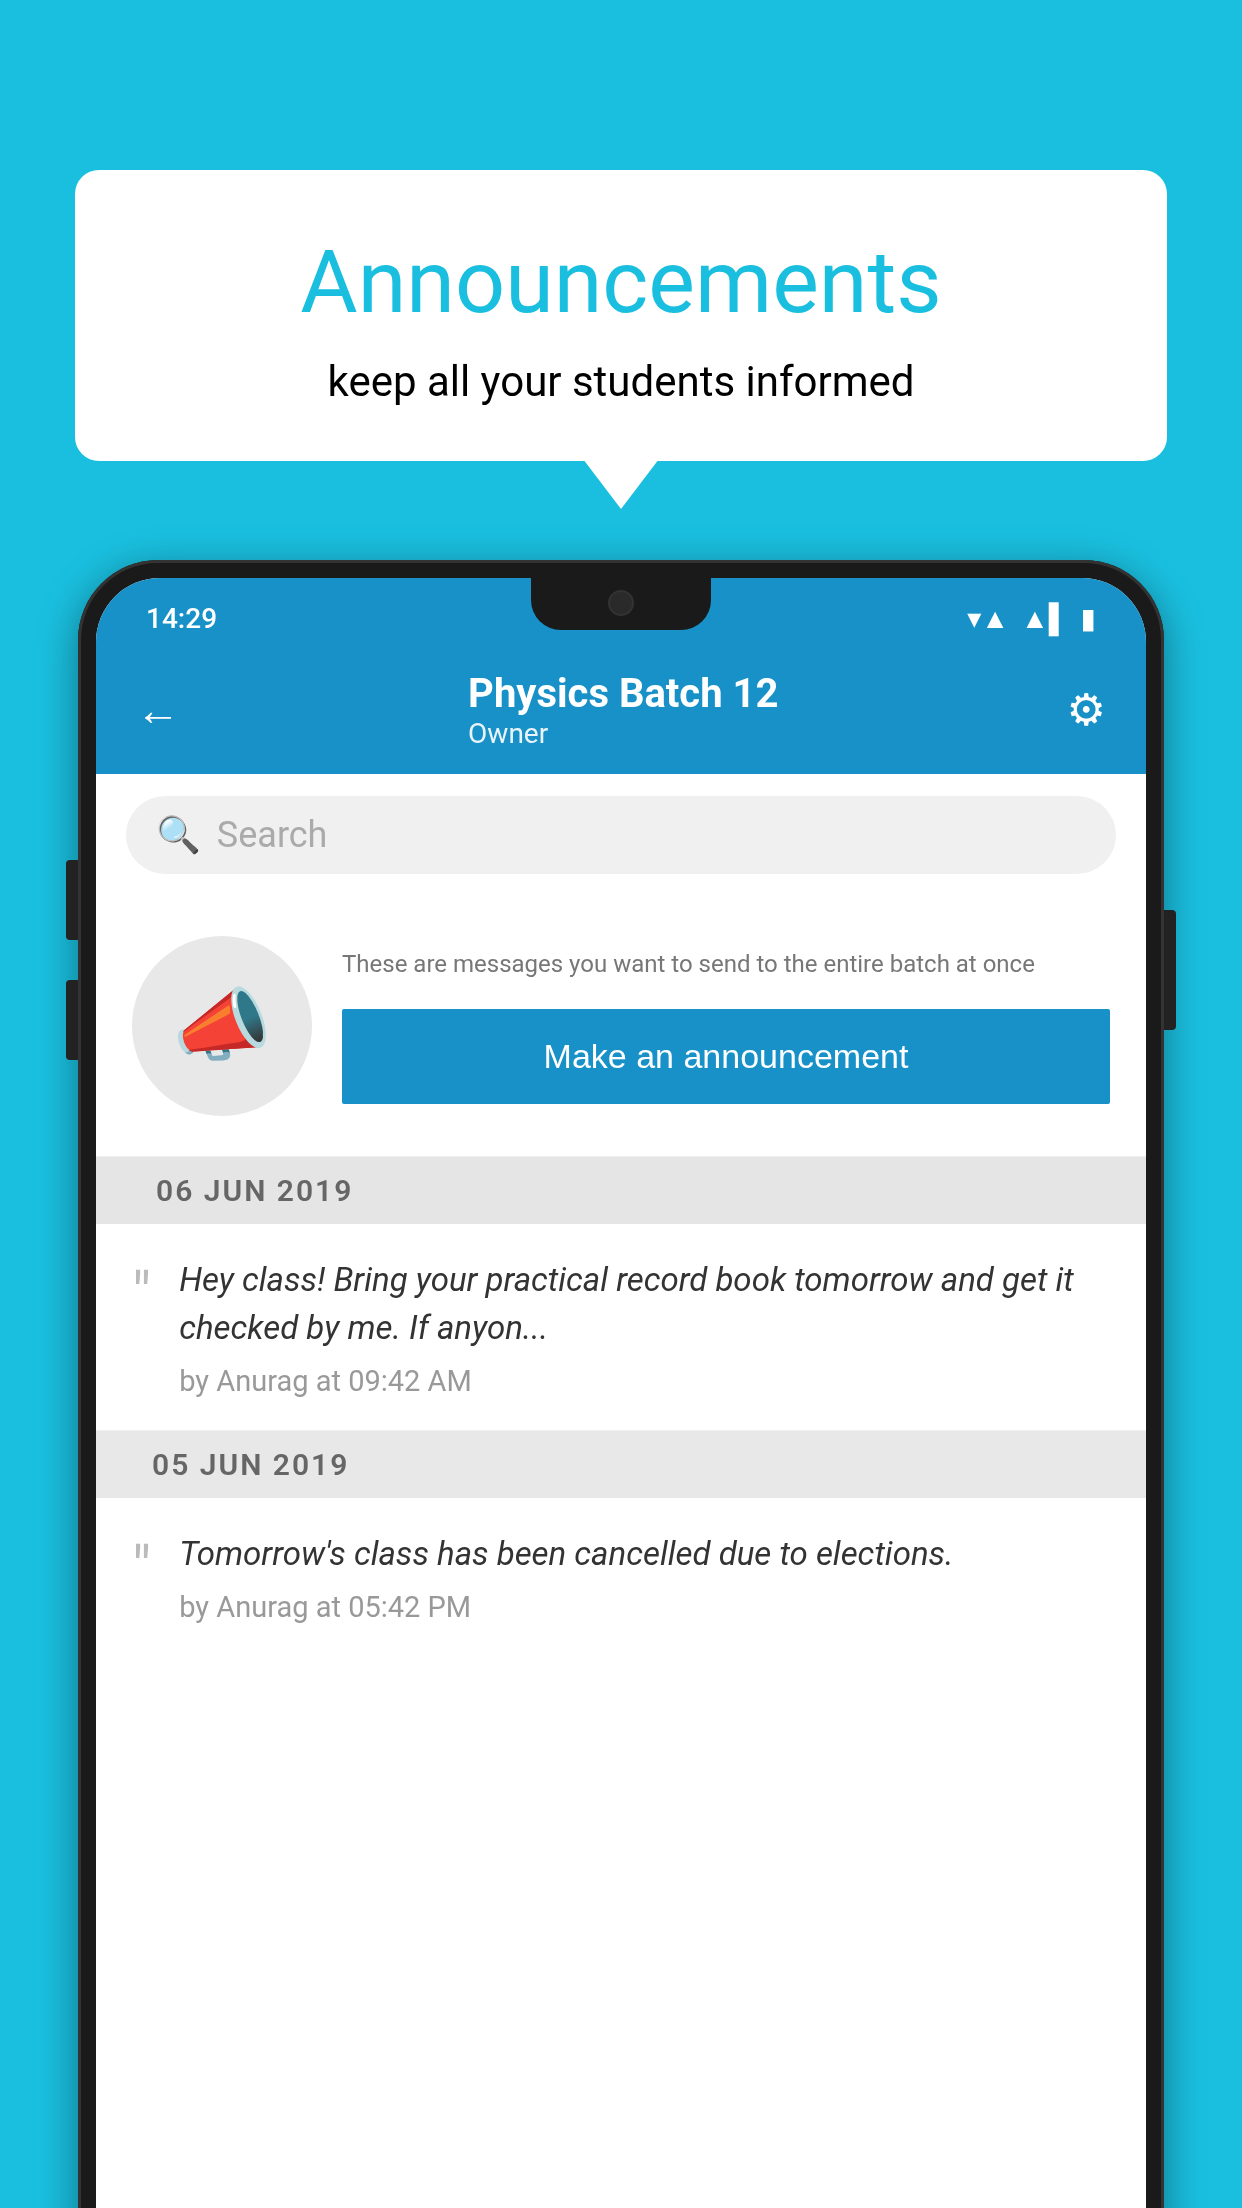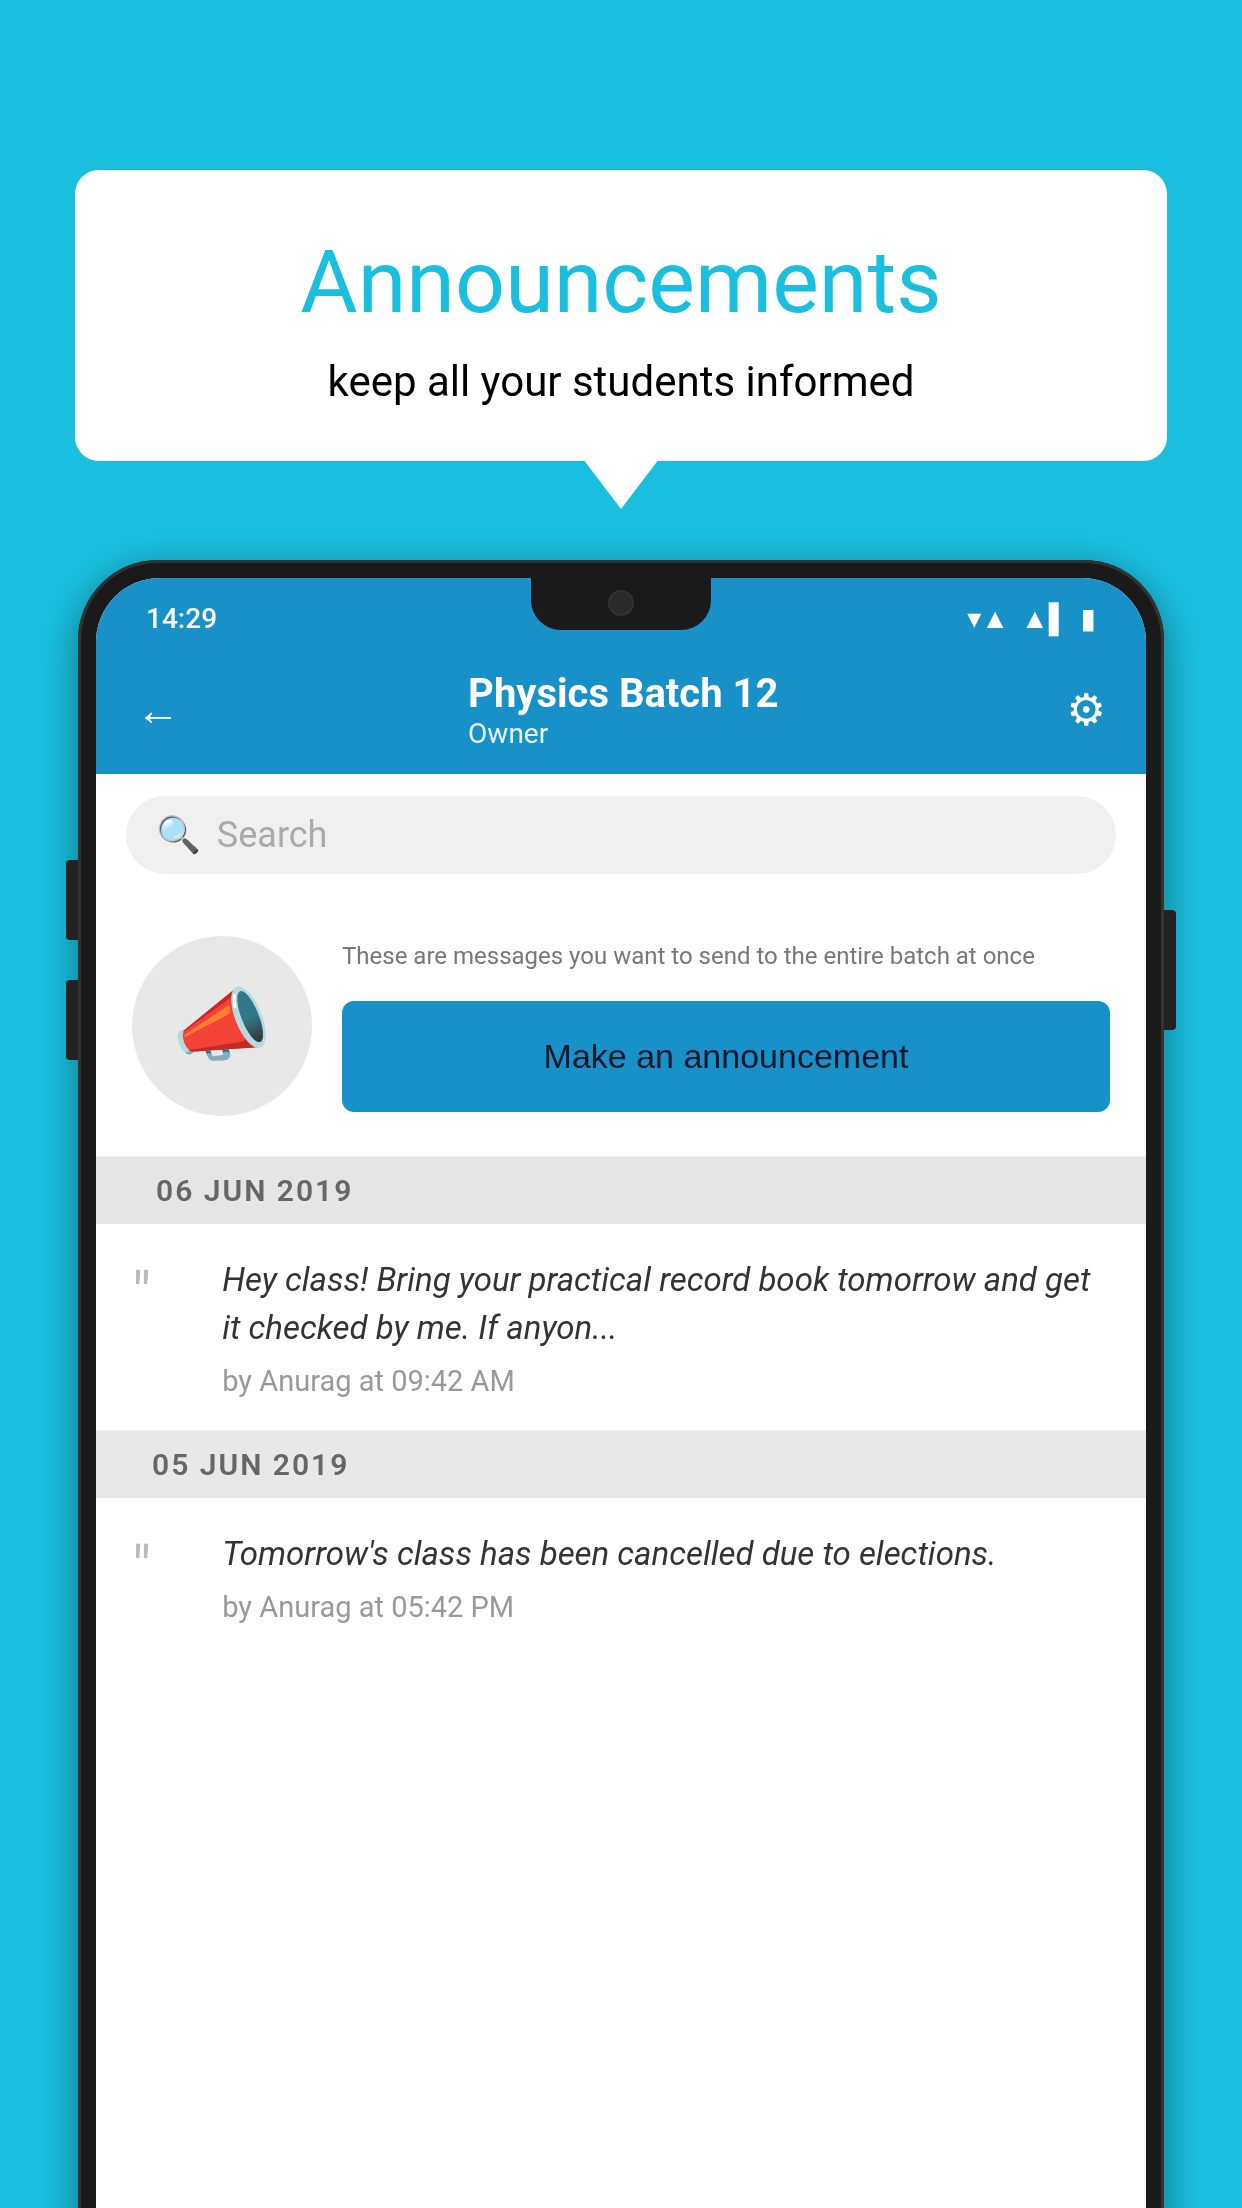--- a/index.html
+++ b/index.html
@@ -290,10 +290,10 @@
 
     .make-announcement-btn {
       background: #1890C8;
-      color: #0f172a;
+      color: #ffffff;
       border: none;
-      border-radius: 12px;
-      padding: 36px 36px;
+      border-radius: 2px;
+      padding: 28px 36px;
       font-size: 34px;
       font-weight: 500;
       cursor: pointer;

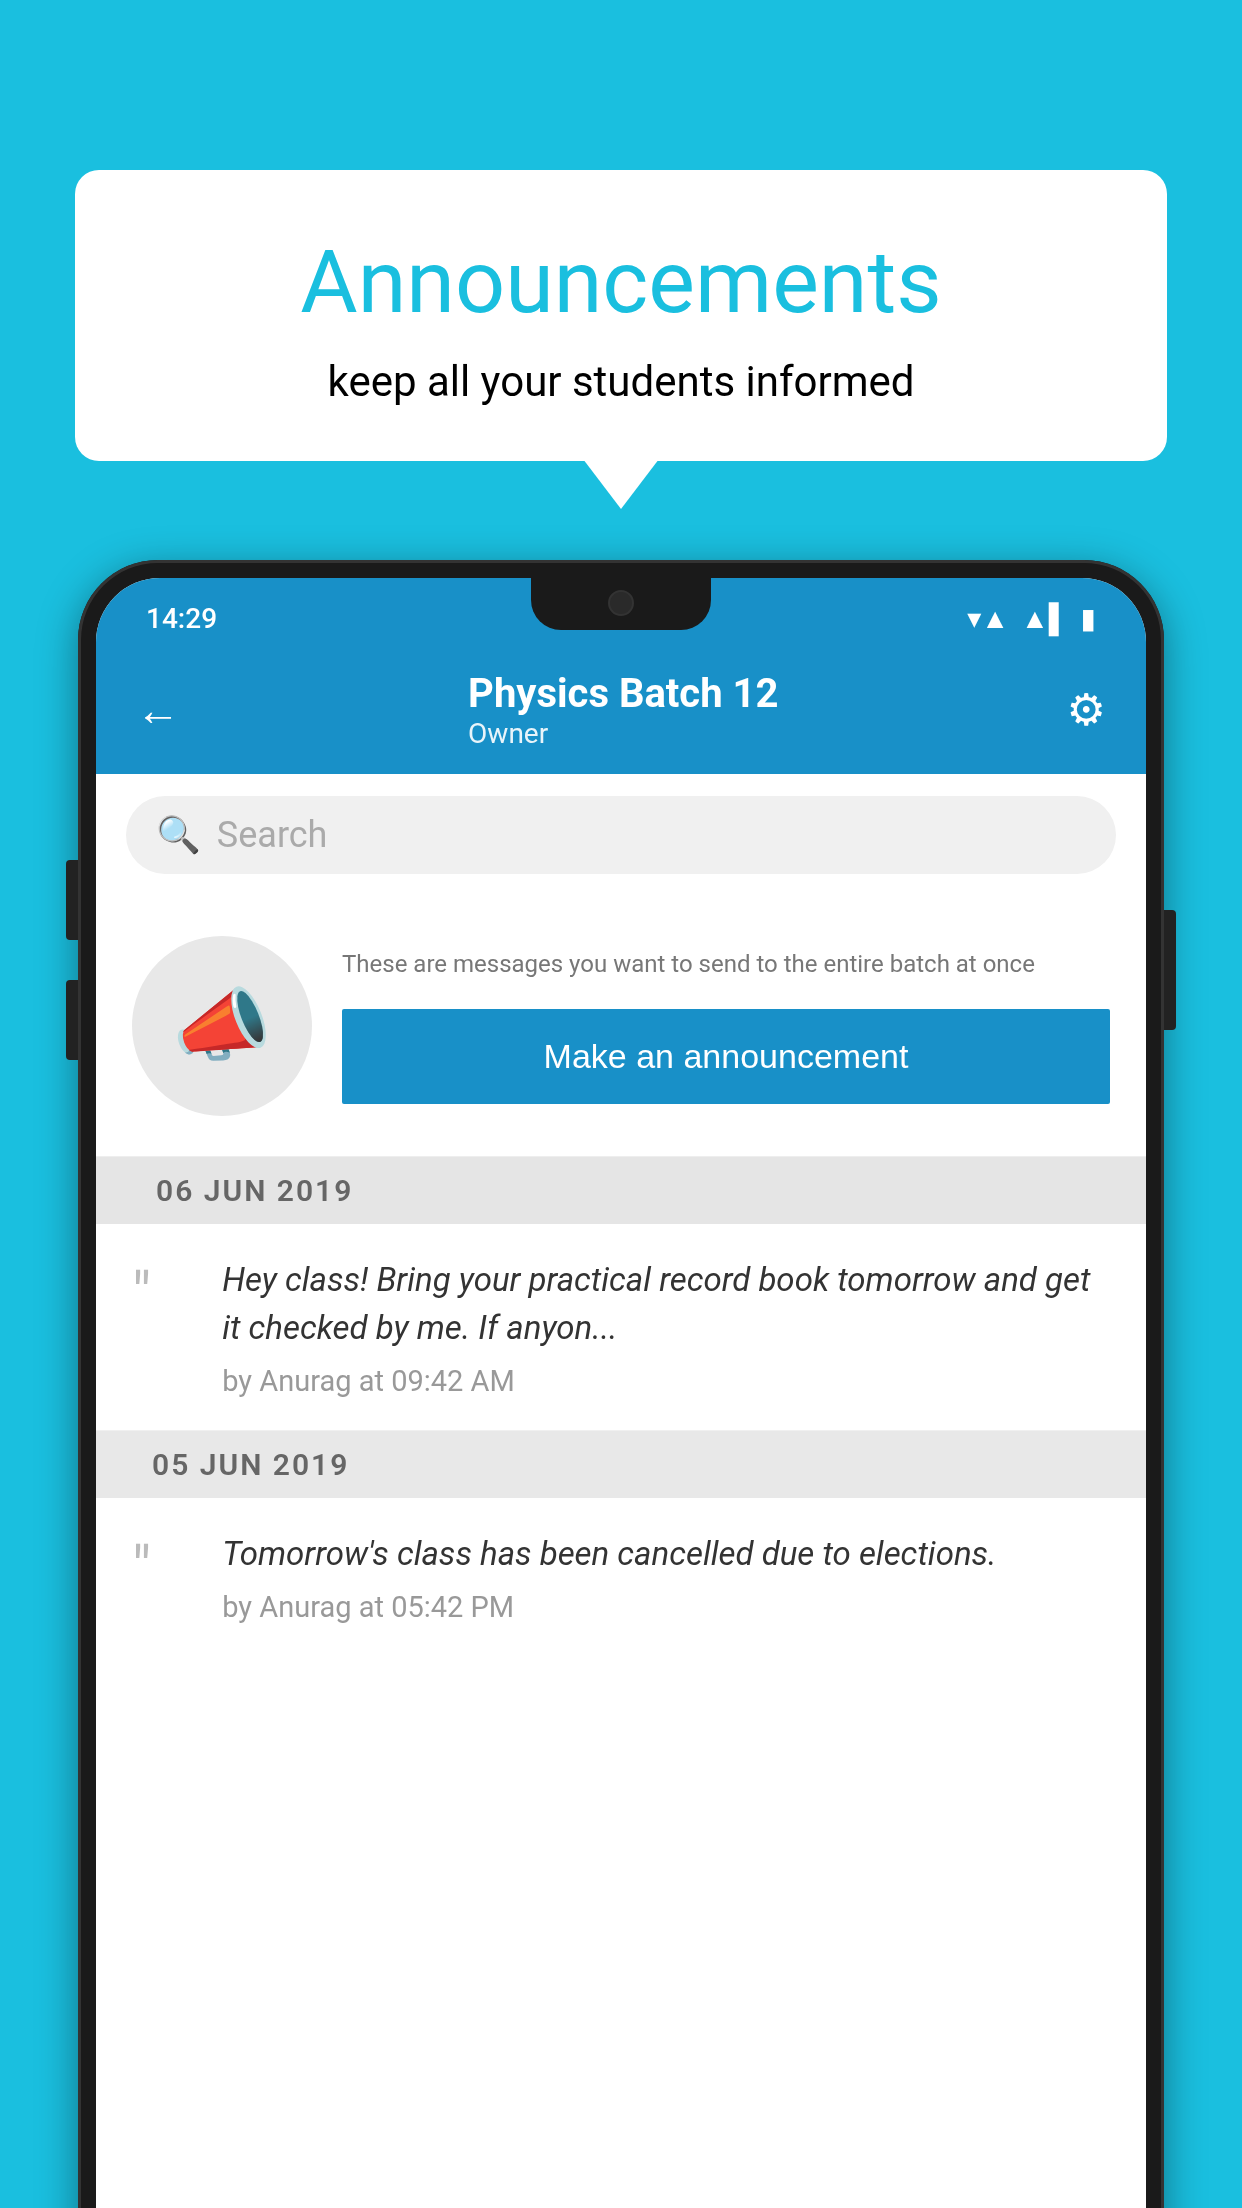--- a/index.html
+++ b/index.html
@@ -330,7 +330,6 @@
 
     .announcement-content {
       flex: 1;
-      margin-left: 43px;
     }
 
     .announcement-text {

